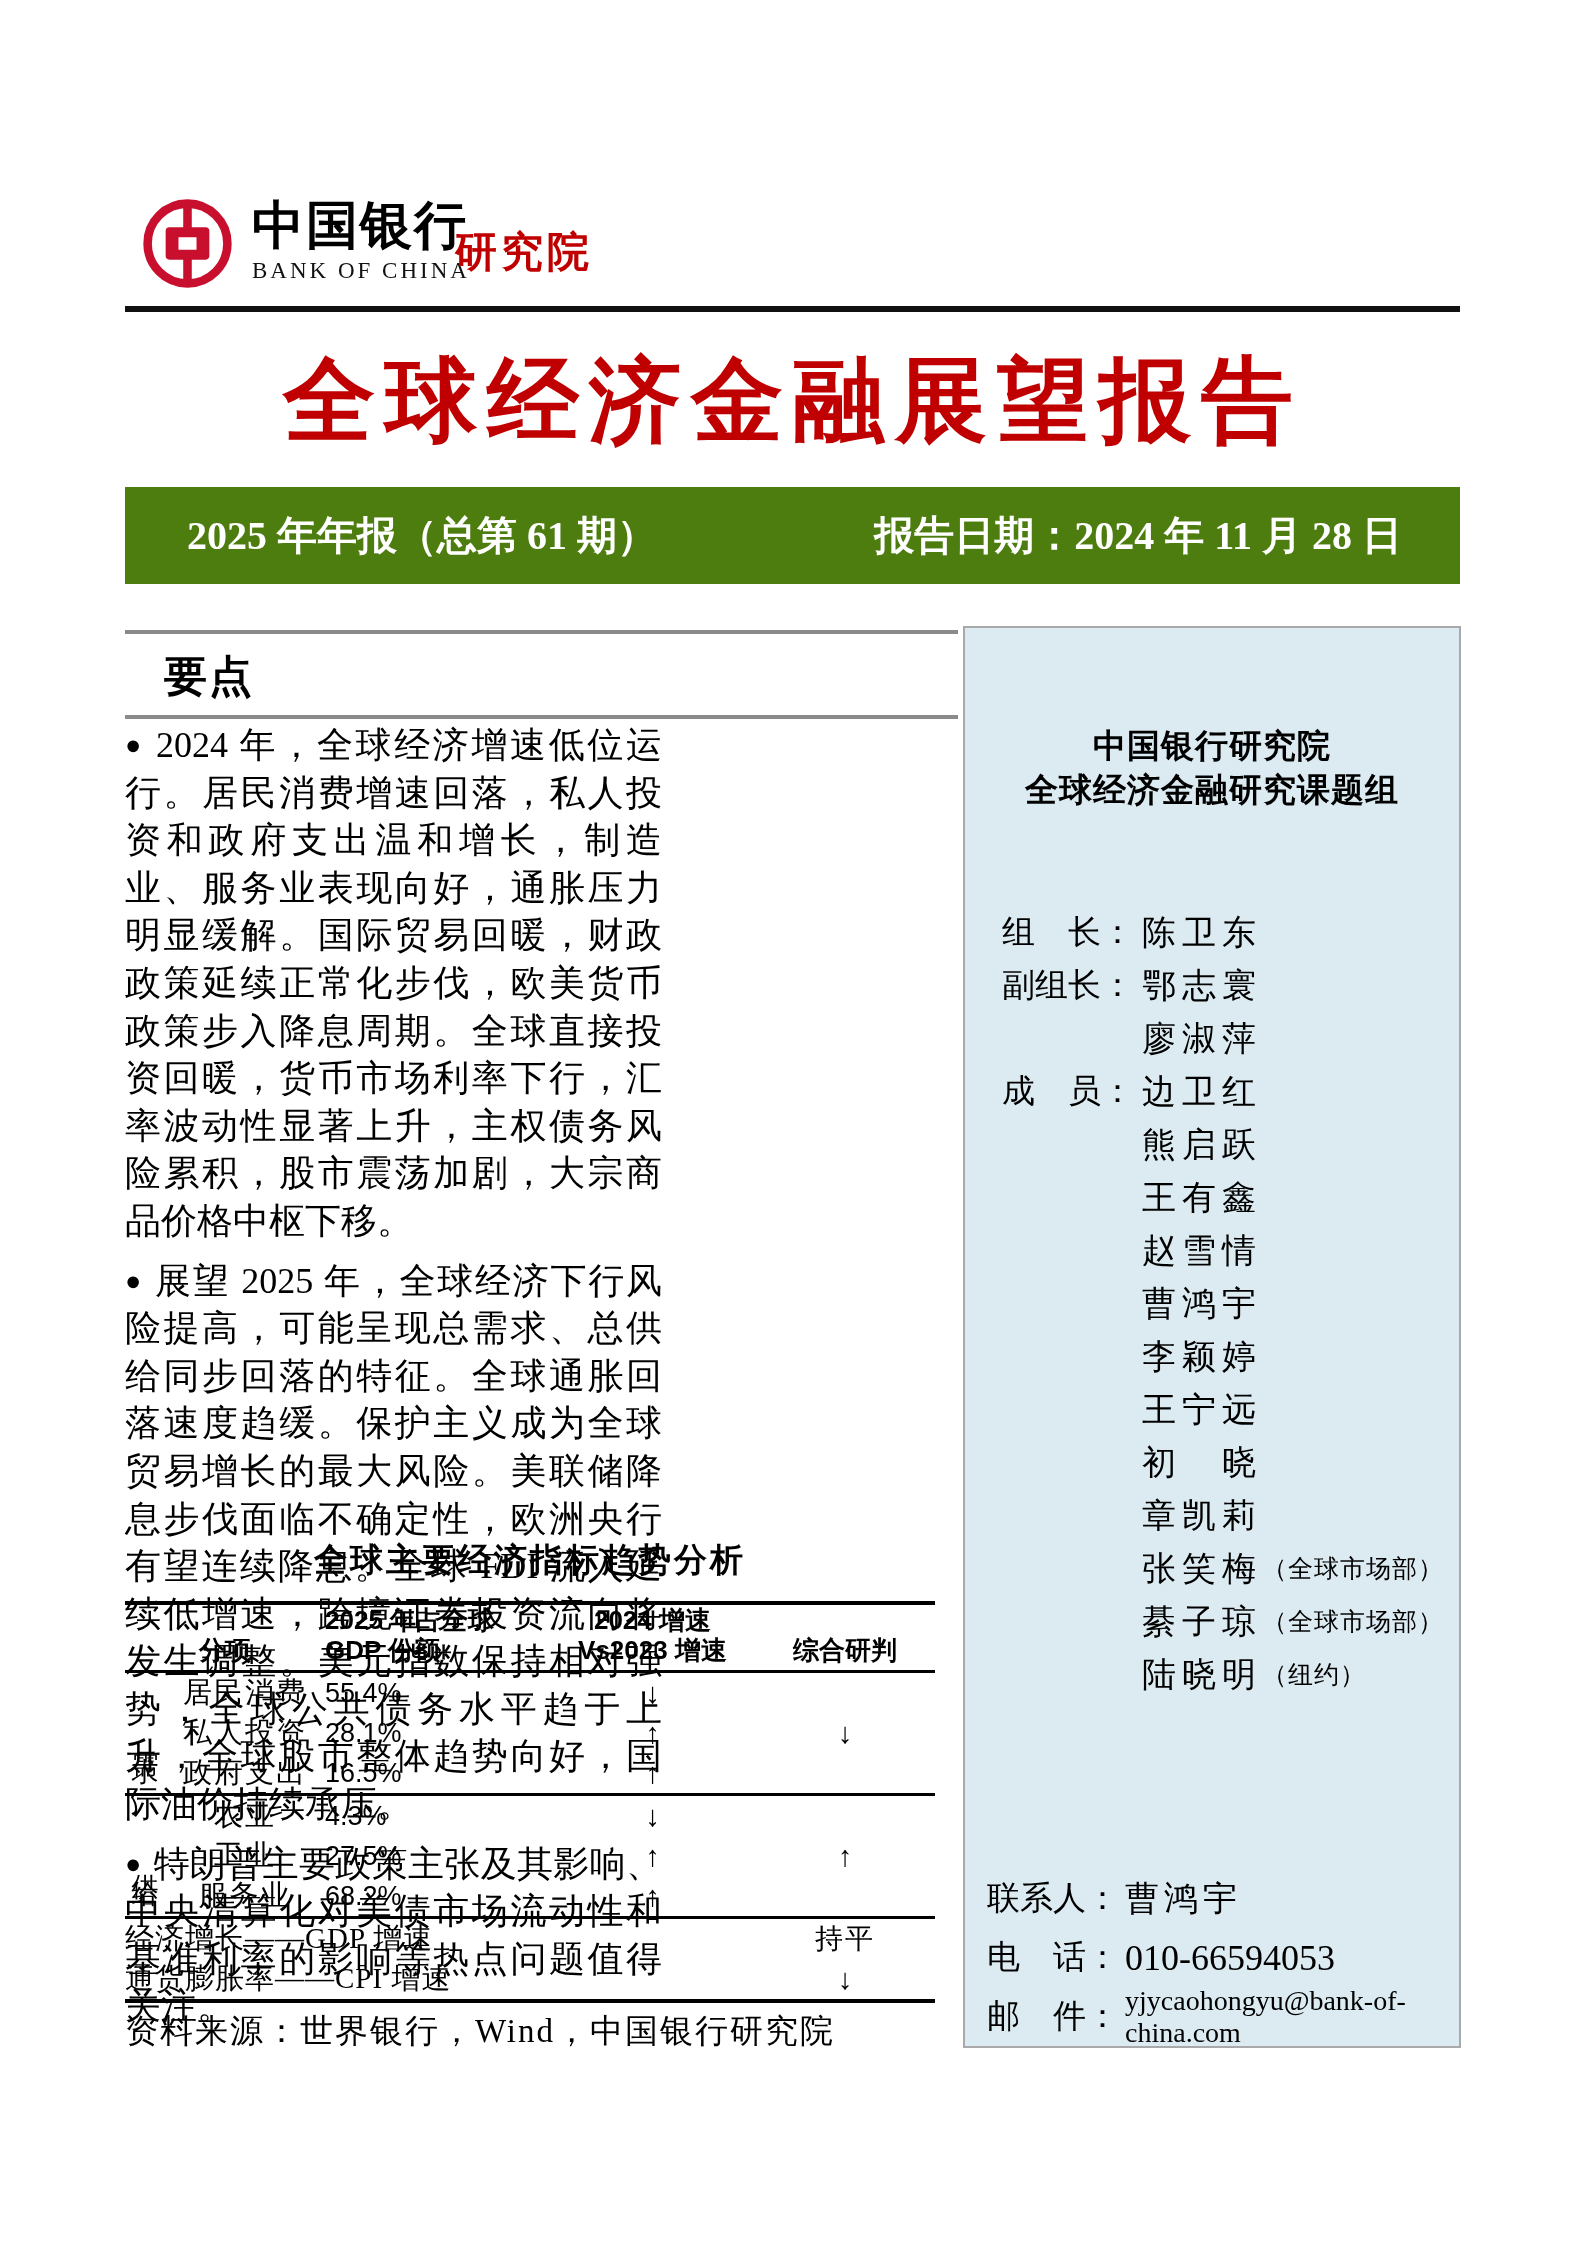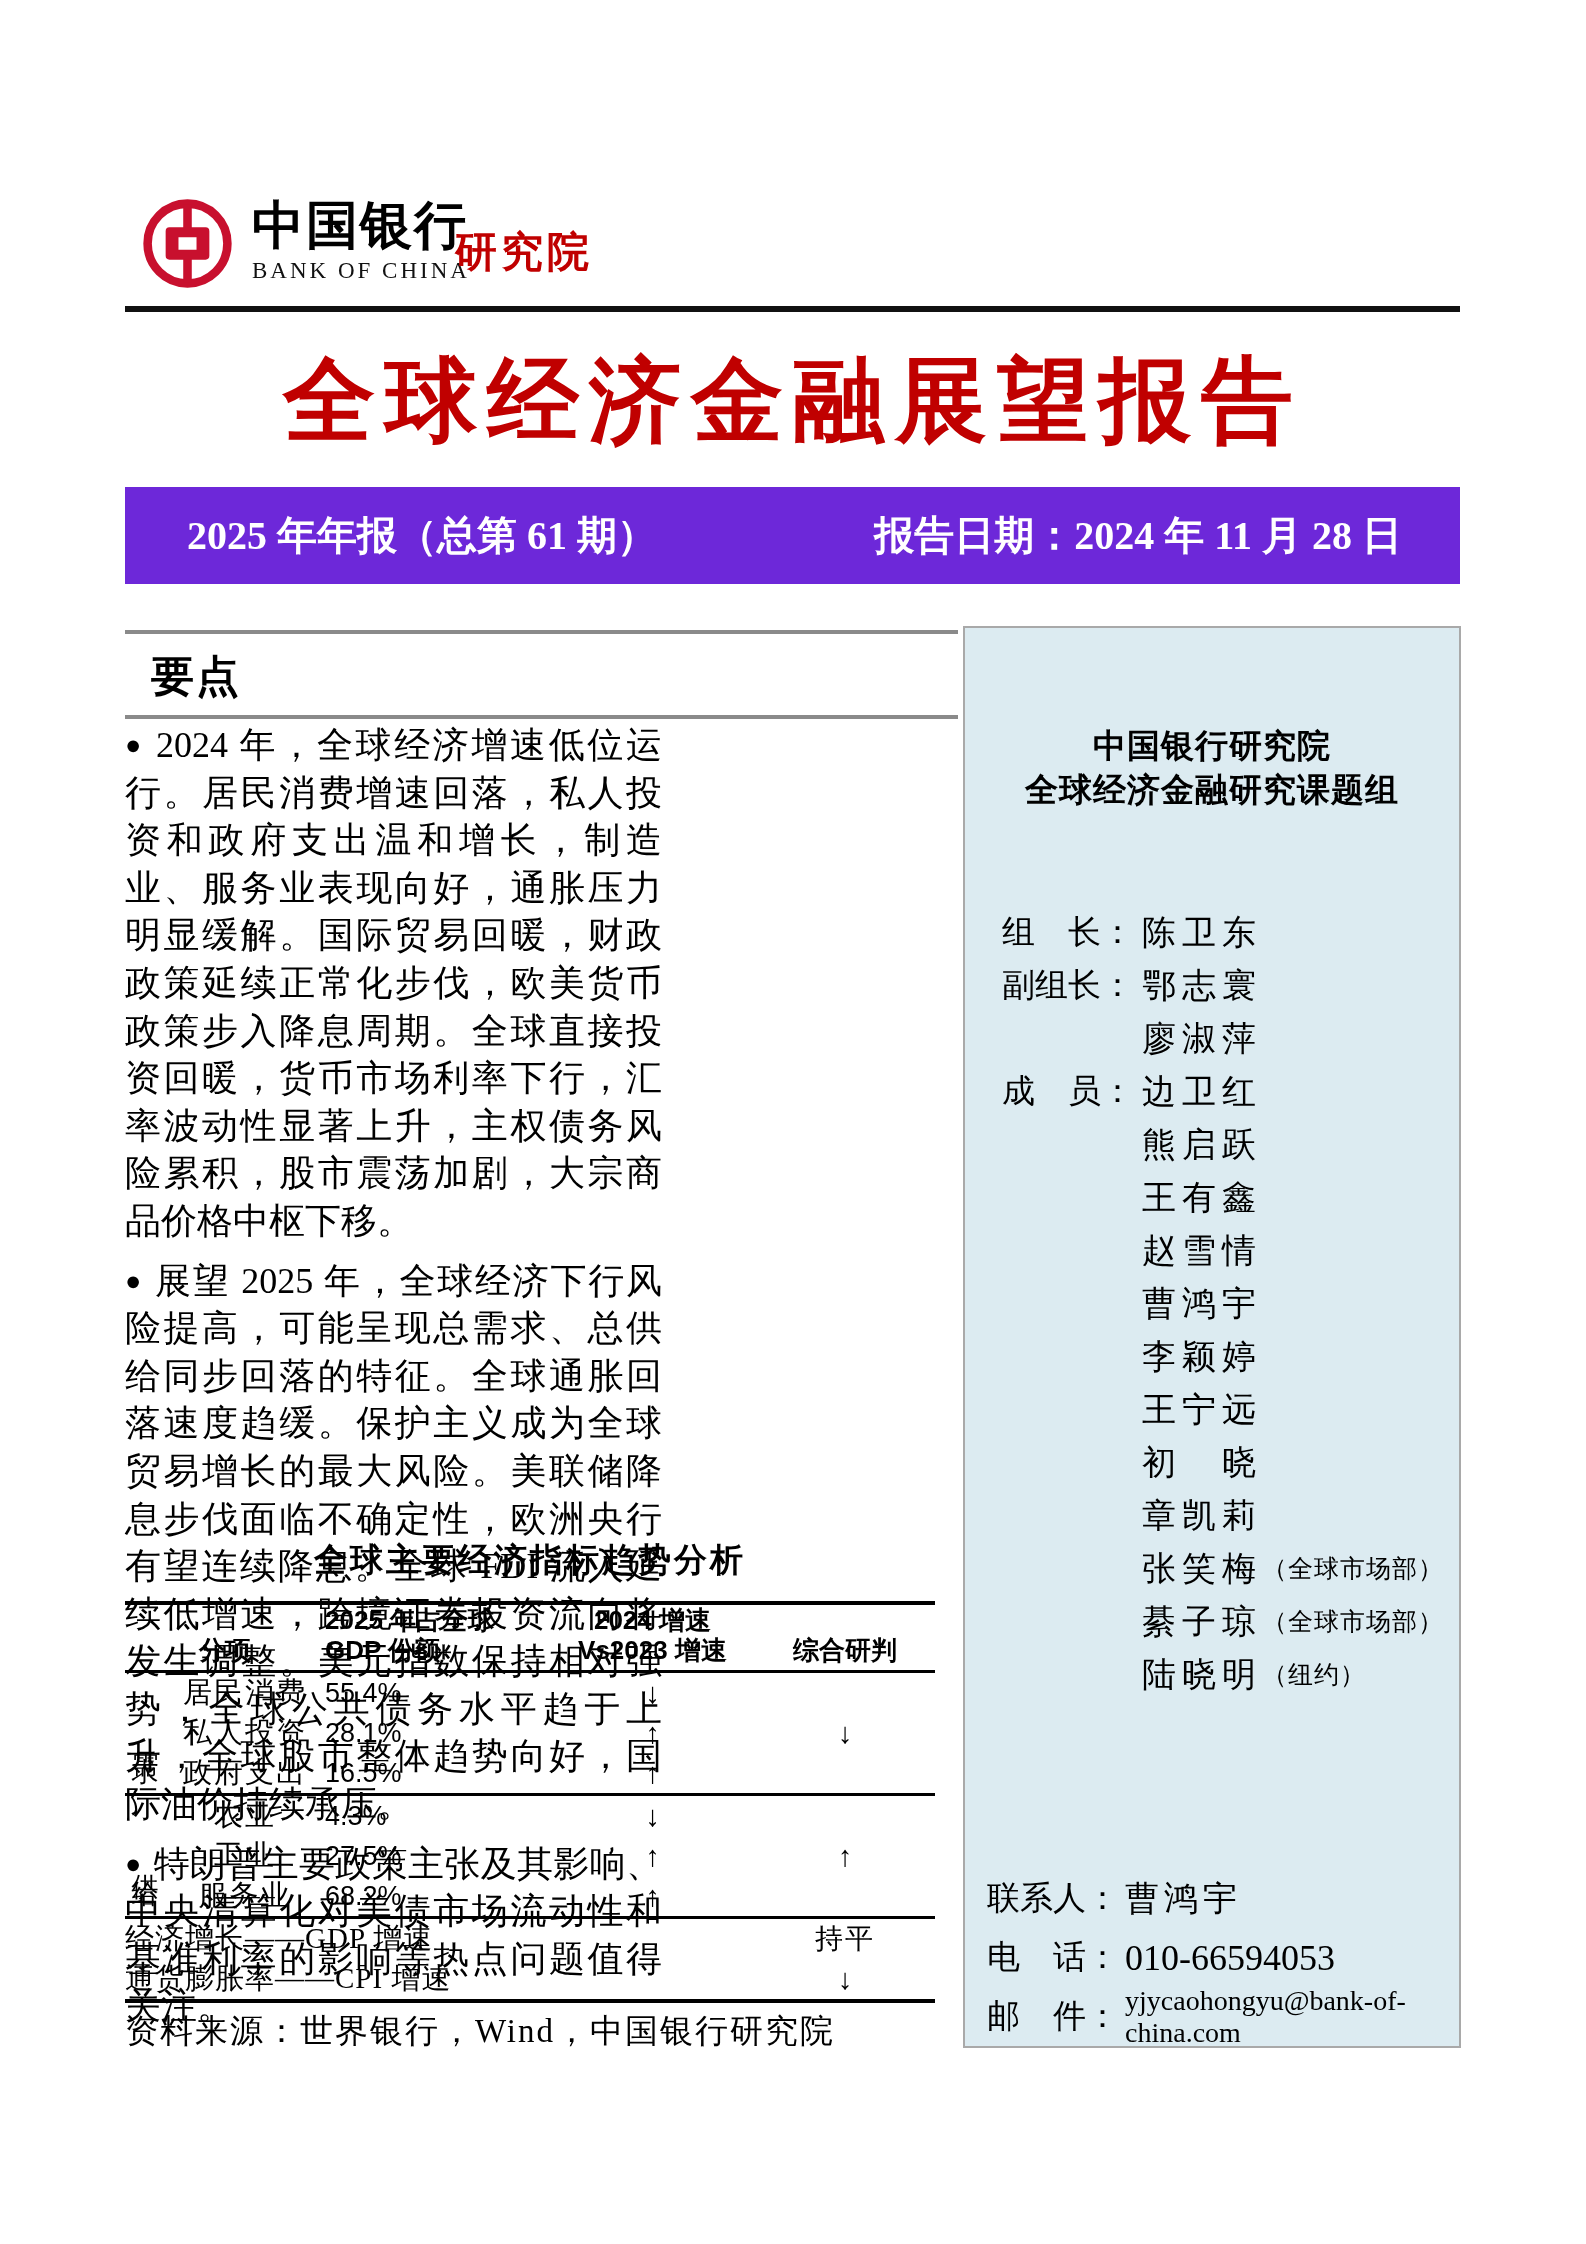--- a/index.html
+++ b/index.html
@@ -16,7 +16,7 @@
   .doc-title{left:0;top:346px;width:1586px;text-align:center;font-size:92px;font-weight:bold;
              color:#c00000;letter-spacing:10px;line-height:110px;}
 
-  .banner{left:125px;top:487px;width:1335px;height:97px;background:#6d28d9;color:#fff;
+  .banner{left:125px;top:487px;width:1335px;height:97px;background:#4d7c0f;color:#fff;
           display:flex;align-items:center;justify-content:space-between;
           padding:0 58px 0 62px;box-sizing:border-box;font-weight:bold;font-size:40px;}
 

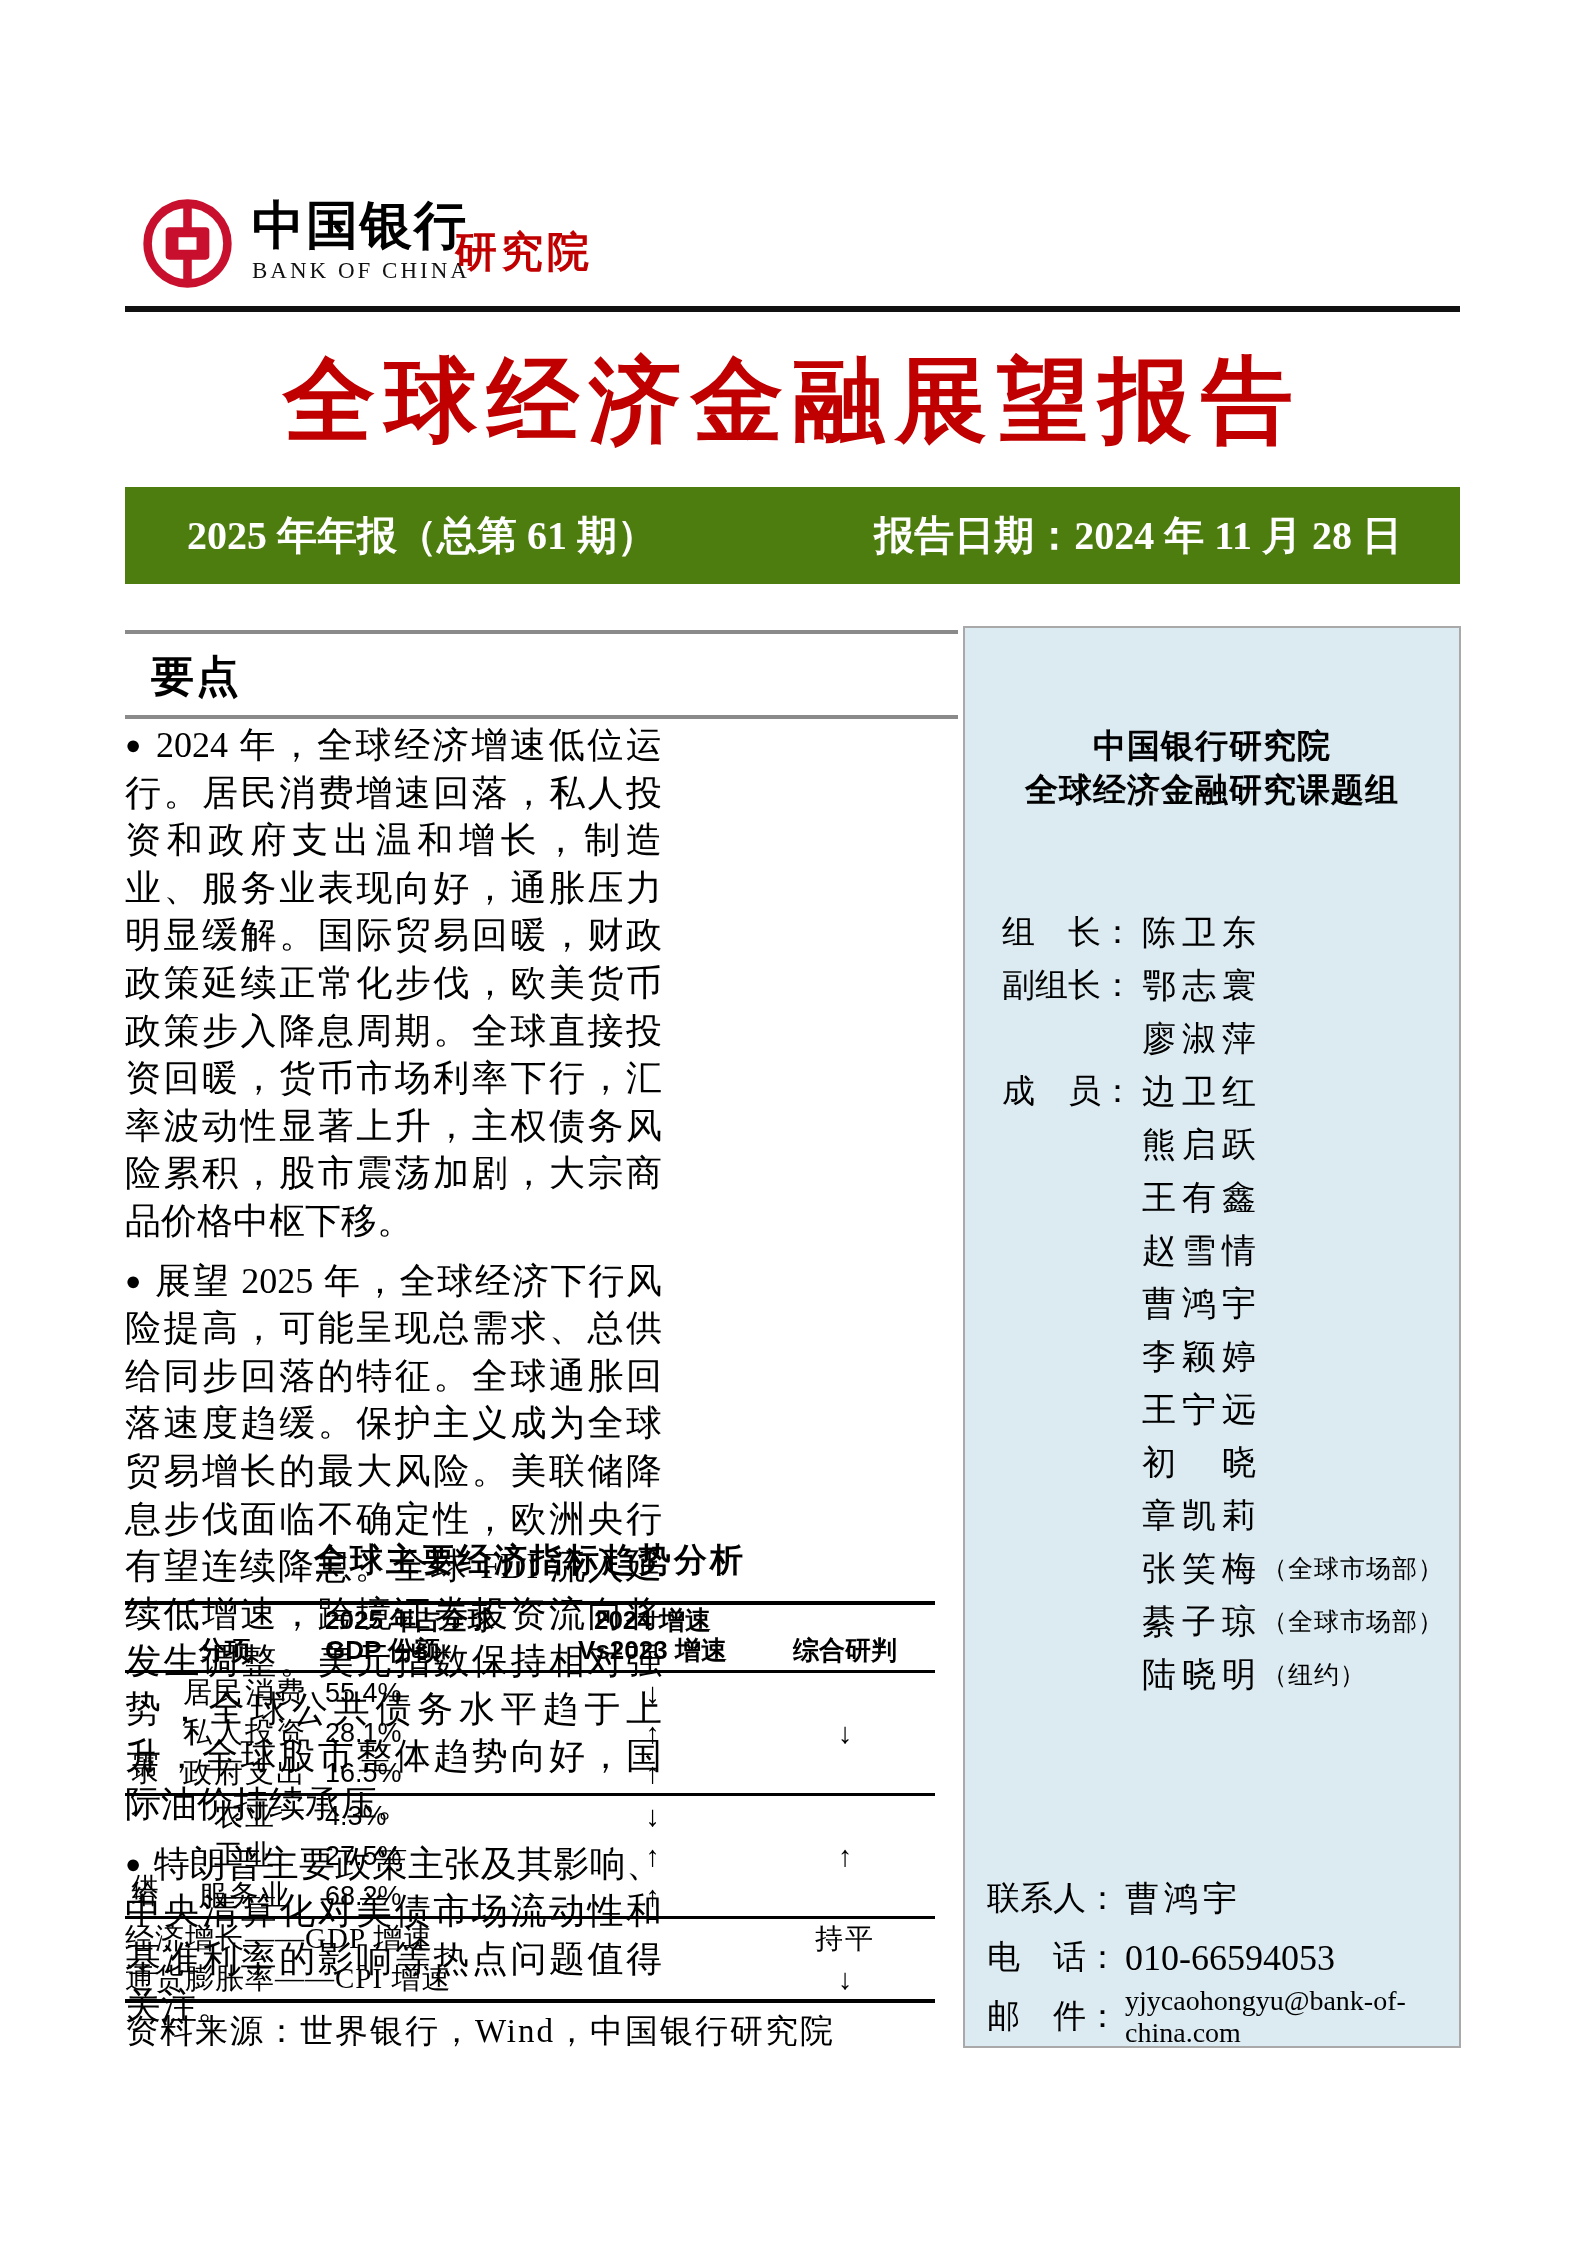--- a/index.html
+++ b/index.html
@@ -22,7 +22,7 @@
 
   
   .kp-rule{left:125px;width:833px;height:4px;background:#8a8a8a;}
-  .kp-head{left:151px;top:648px;font-family:"Liberation Sans",sans-serif;
+  .kp-head{left:164px;top:648px;font-family:"Liberation Sans",sans-serif;
            font-size:43px;font-weight:bold;letter-spacing:2px;}
   .kp-body{left:125px;top:722px;width:537px;}
   .kp-body p{margin:0 0 12px 0;font-size:36px;line-height:47.6px;text-align:justify;}

